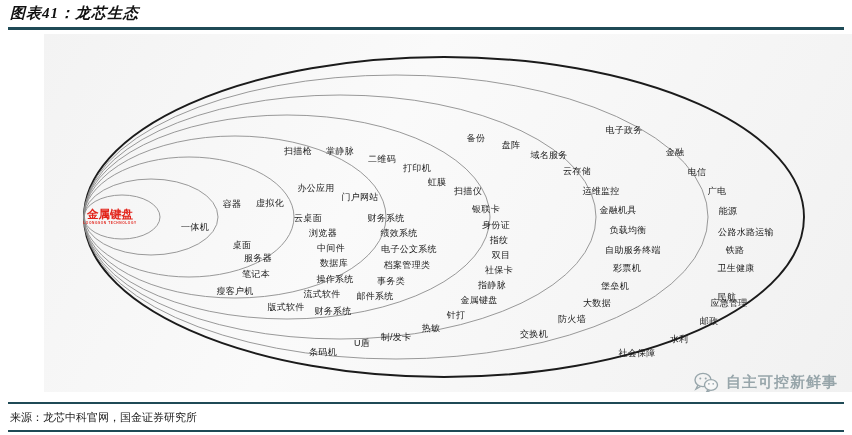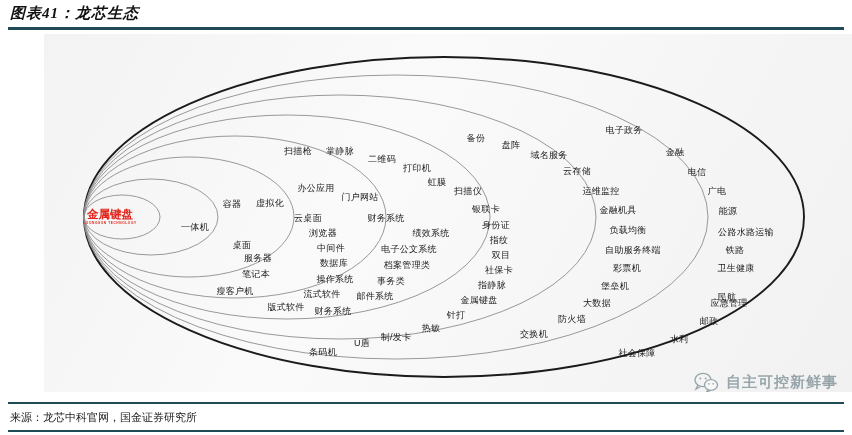--- a/index.html
+++ b/index.html
@@ -137,7 +137,7 @@
           <div class="lbl" style="left: 272px; top: 154px;">办公应用</div>
           <div class="lbl" style="left: 316px; top: 163px;">门户网站</div>
           <div class="lbl" style="left: 342px; top: 184px;">财务系统</div>
-          <div class="lbl" style="left: 355px; top: 199px; margin-left: 32px;">绩效系统</div>
+          <div class="lbl" style="left: 355px; top: 199px;">绩效系统</div>
           <div class="lbl" style="left: 365px; top: 215px;">电子公文系统</div>
           <div class="lbl" style="left: 363px; top: 231px;">档案管理类</div>
           <div class="lbl" style="left: 347px; top: 247px;">事务类</div>

